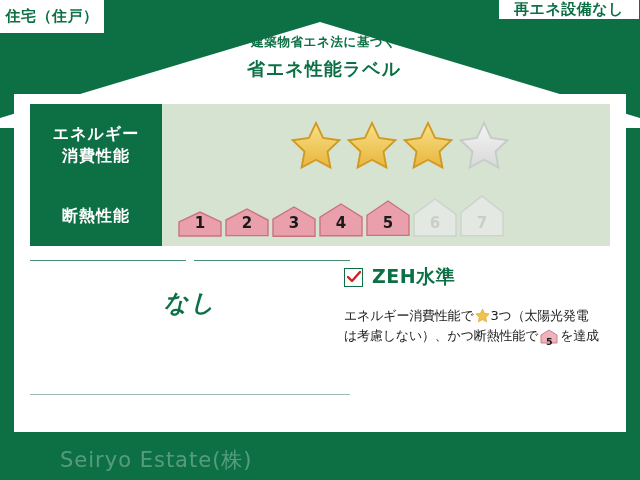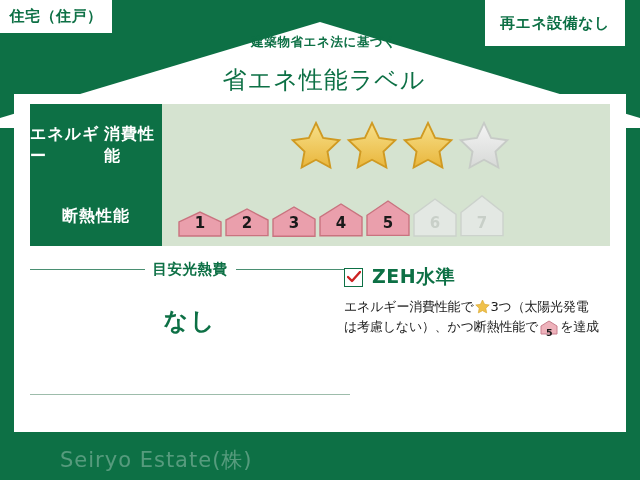--- a/index.html
+++ b/index.html
@@ -31,7 +31,7 @@
     letter-spacing:.5px;
     box-sizing:border-box;
   }
-  .tag-left{left:0;width:112px;height:33px;font-size:15px;}
+  .tag-left{left:0;width:104px;height:33px;font-size:15px;}
   .tag-right{right:15px;width:140px;height:46px;font-size:15px;}
 
   

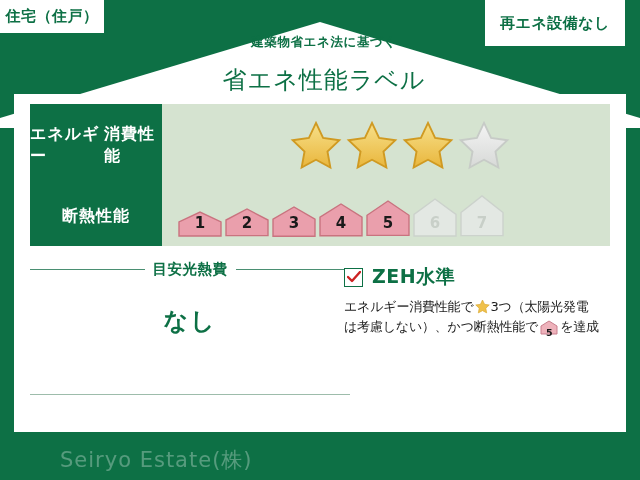--- a/index.html
+++ b/index.html
@@ -32,7 +32,7 @@
     box-sizing:border-box;
   }
   .tag-left{left:0;width:104px;height:33px;font-size:15px;}
-  .tag-right{right:15px;width:140px;height:46px;font-size:15px;}
+  .tag-right{right:1px;width:140px;height:19px;font-size:15px;}
 
   
   .title-wrap{

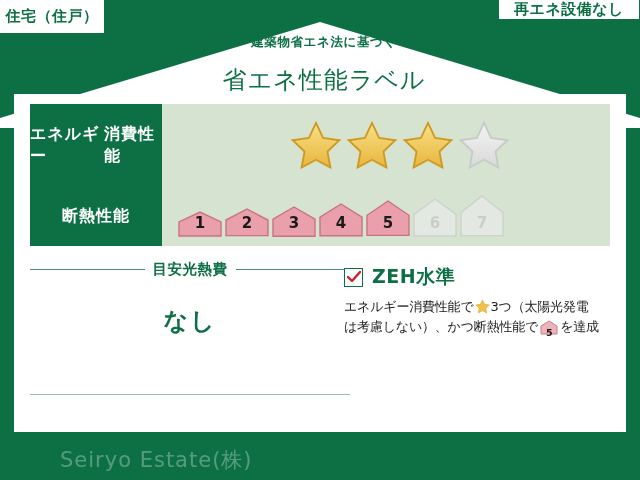--- a/index.html
+++ b/index.html
@@ -40,7 +40,7 @@
     text-align:center;color:#0d7045;z-index:4;padding-left:8px;
   }
   .title-sub{font-size:12.5px;font-weight:bold;letter-spacing:.6px;line-height:1.2;}
-  .title-main{font-size:24px;font-weight:normal;letter-spacing:1px;margin-top:18px;line-height:1.15;}
+  .title-main{font-size:18px;font-weight:bold;letter-spacing:1px;margin-top:10px;line-height:1.15;}
 
   
   .panel{

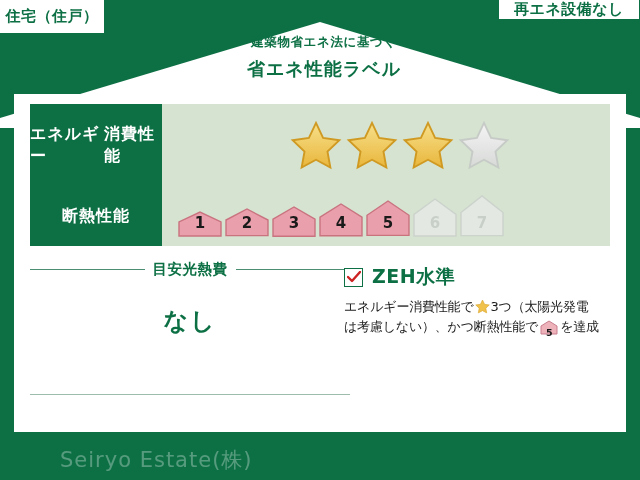--- a/index.html
+++ b/index.html
@@ -62,7 +62,7 @@
   .perf-key{
     background:#0d7045;color:#fff;font-weight:bold;
     height:100%;width:132px;min-width:132px;
-    display:flex;flex-direction:row;align-items:center;justify-content:center;
+    display:flex;flex-direction:column;align-items:center;justify-content:center;
     font-size:16px;line-height:1.35;letter-spacing:1px;
     box-sizing:border-box;
   }

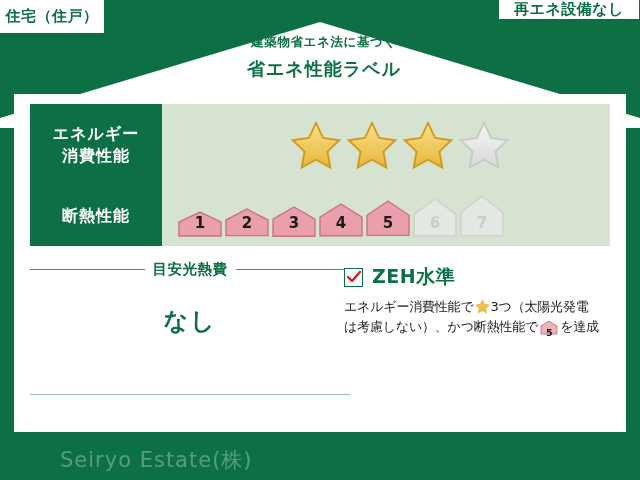--- a/index.html
+++ b/index.html
@@ -286,7 +286,6 @@
     <div class="cost">
       <div class="cost-head">
         <span class="ln"></span>
-        <span>目安光熱費</span>
         <span class="ln"></span>
       </div>
       <div class="cost-value">なし</div>

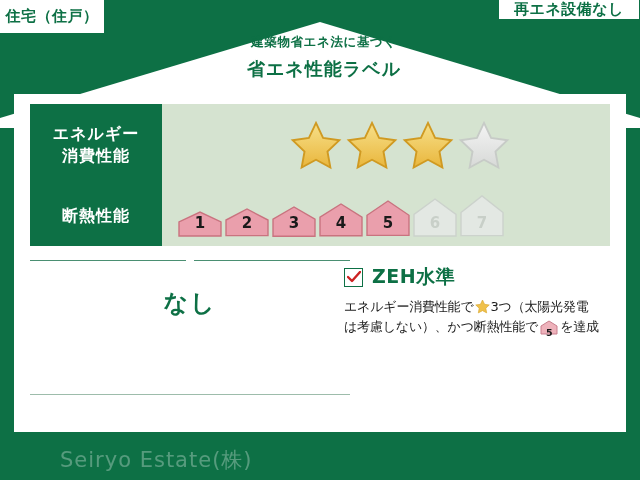--- a/index.html
+++ b/index.html
@@ -97,7 +97,7 @@
   .cost-head .ln{flex:1;height:1px;background:#4a8f72;}
   .cost-value{
     text-align:center;color:#0d7045;font-weight:bold;
-    font-size:24px;margin-top:26px;letter-spacing:2px;
+    font-size:24px;margin-top:26px;letter-spacing:2px;font-style:italic;
   }
   .cost-rule{
     position:absolute;left:16px;top:300px;width:320px;height:1px;background:#9dbcab;

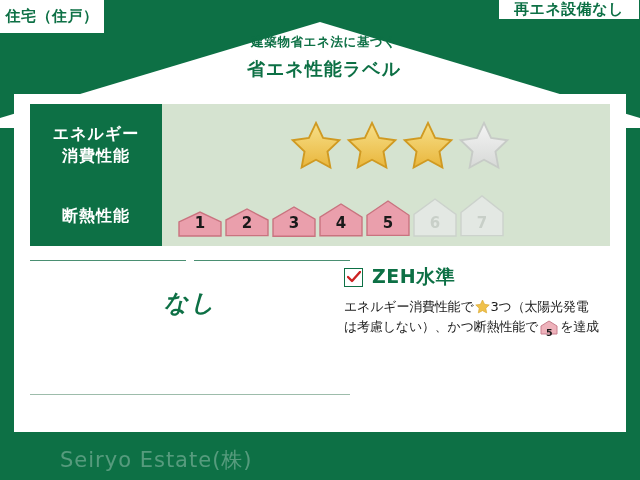--- a/index.html
+++ b/index.html
@@ -115,7 +115,7 @@
   .checkbox svg{display:block;}
   .zeh-label{color:#0d7045;font-weight:bold;font-size:19px;letter-spacing:.5px;}
   .zeh-desc{
-    margin-top:7px;color:#1b1b1b;font-size:13px;line-height:1.55;letter-spacing:-.2px;
+    margin-top:16px;color:#1b1b1b;font-size:13px;line-height:1.55;letter-spacing:-.2px;
   }
   .mini-star{vertical-align:-3px;margin:0 1px;}
   .mini-chip{

